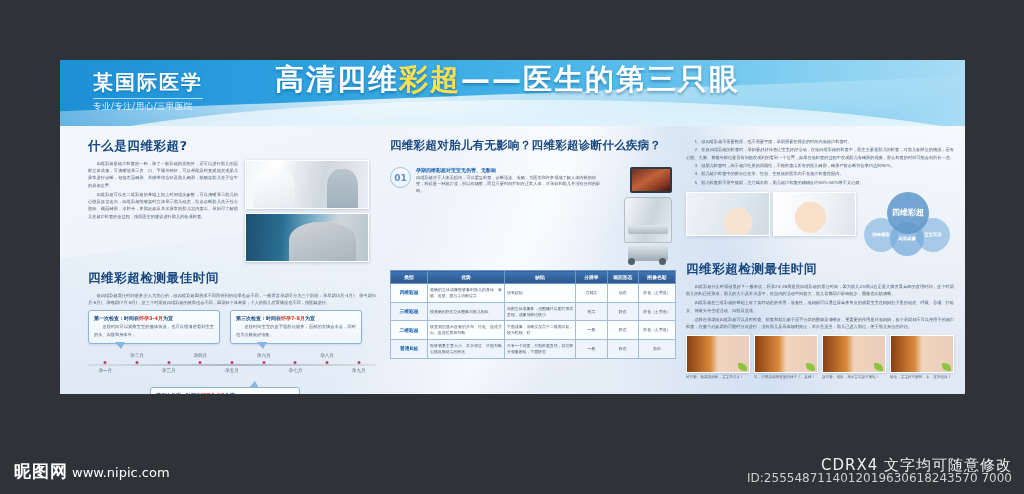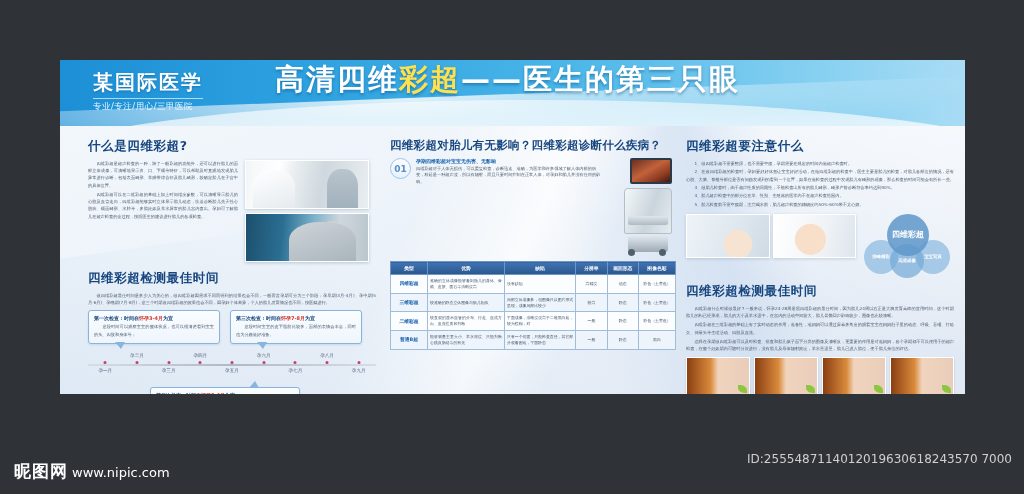--- a/index.html
+++ b/index.html
@@ -410,7 +410,6 @@
     </div>
 
     <div class="col col-r">
-      <h2 class="sec">四维彩超要注意什么</h2>
       <div class="r-list">
         <div>1、做四维彩超不需要憋尿，也不需要空腹，孕期需要在规定的时间内做超声检查时。</div>
         <div>2、在做四维彩超的检查时，孕妇要好好休息让宝宝好好活动，在做四维彩超的检查中，医生主要是胎儿的检查，对胎儿各部位的情况，还有心脏、大脑、脊椎等部位是否有问题发现到的看到一个位置，如果在做检查的过程中发现胎儿有畸形的现象，那么检查的时间可能会有所长一些。</div>

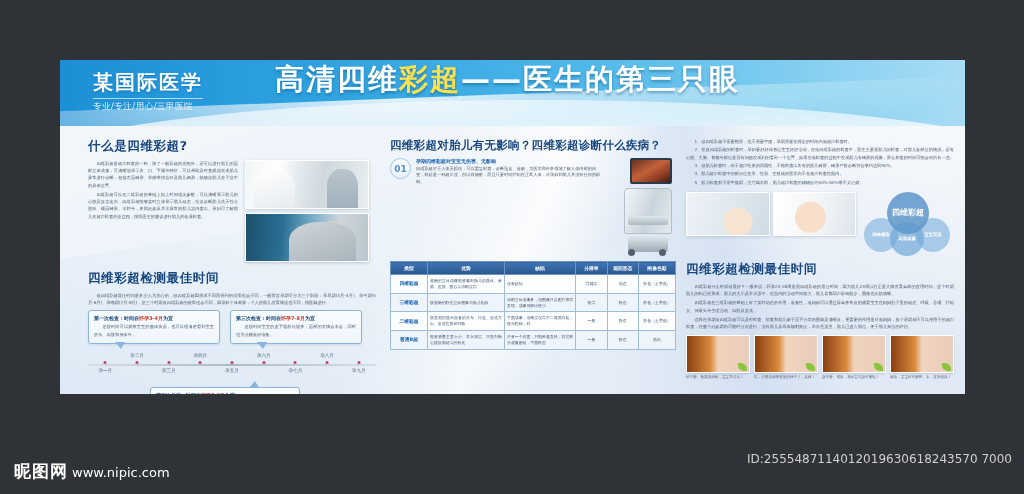--- a/index.html
+++ b/index.html
@@ -141,7 +141,7 @@
 
   
   .m-head { font-size:11.5px; font-weight:bold; color:#17467f; white-space:nowrap; letter-spacing:.3px;font-family:Liberation Serif, serif; }
-  .m-body { display:flex; gap:15px; margin-top:5px; }
+  .m-body { display:flex; gap:15px; margin-top:14px; }
   .m-left { width:218px; }
   .qa { display:flex; gap:5px; margin-bottom:4px; }
   .qnum {

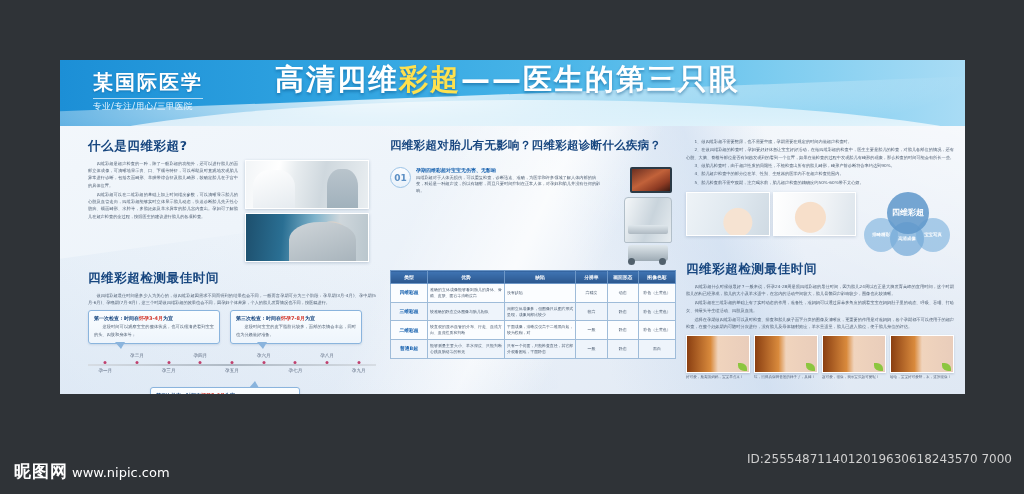--- a/index.html
+++ b/index.html
@@ -472,6 +472,7 @@
       <span class="cn">昵图网</span><span class="en">www.nipic.com</span>
     </div>
     <div class="cdr">
+      <div class="l1">CDRX4  文字均可随意修改</div>
       <div class="l2">ID:2555487114012019630618243570 7000</div>
     </div>
   </div>

